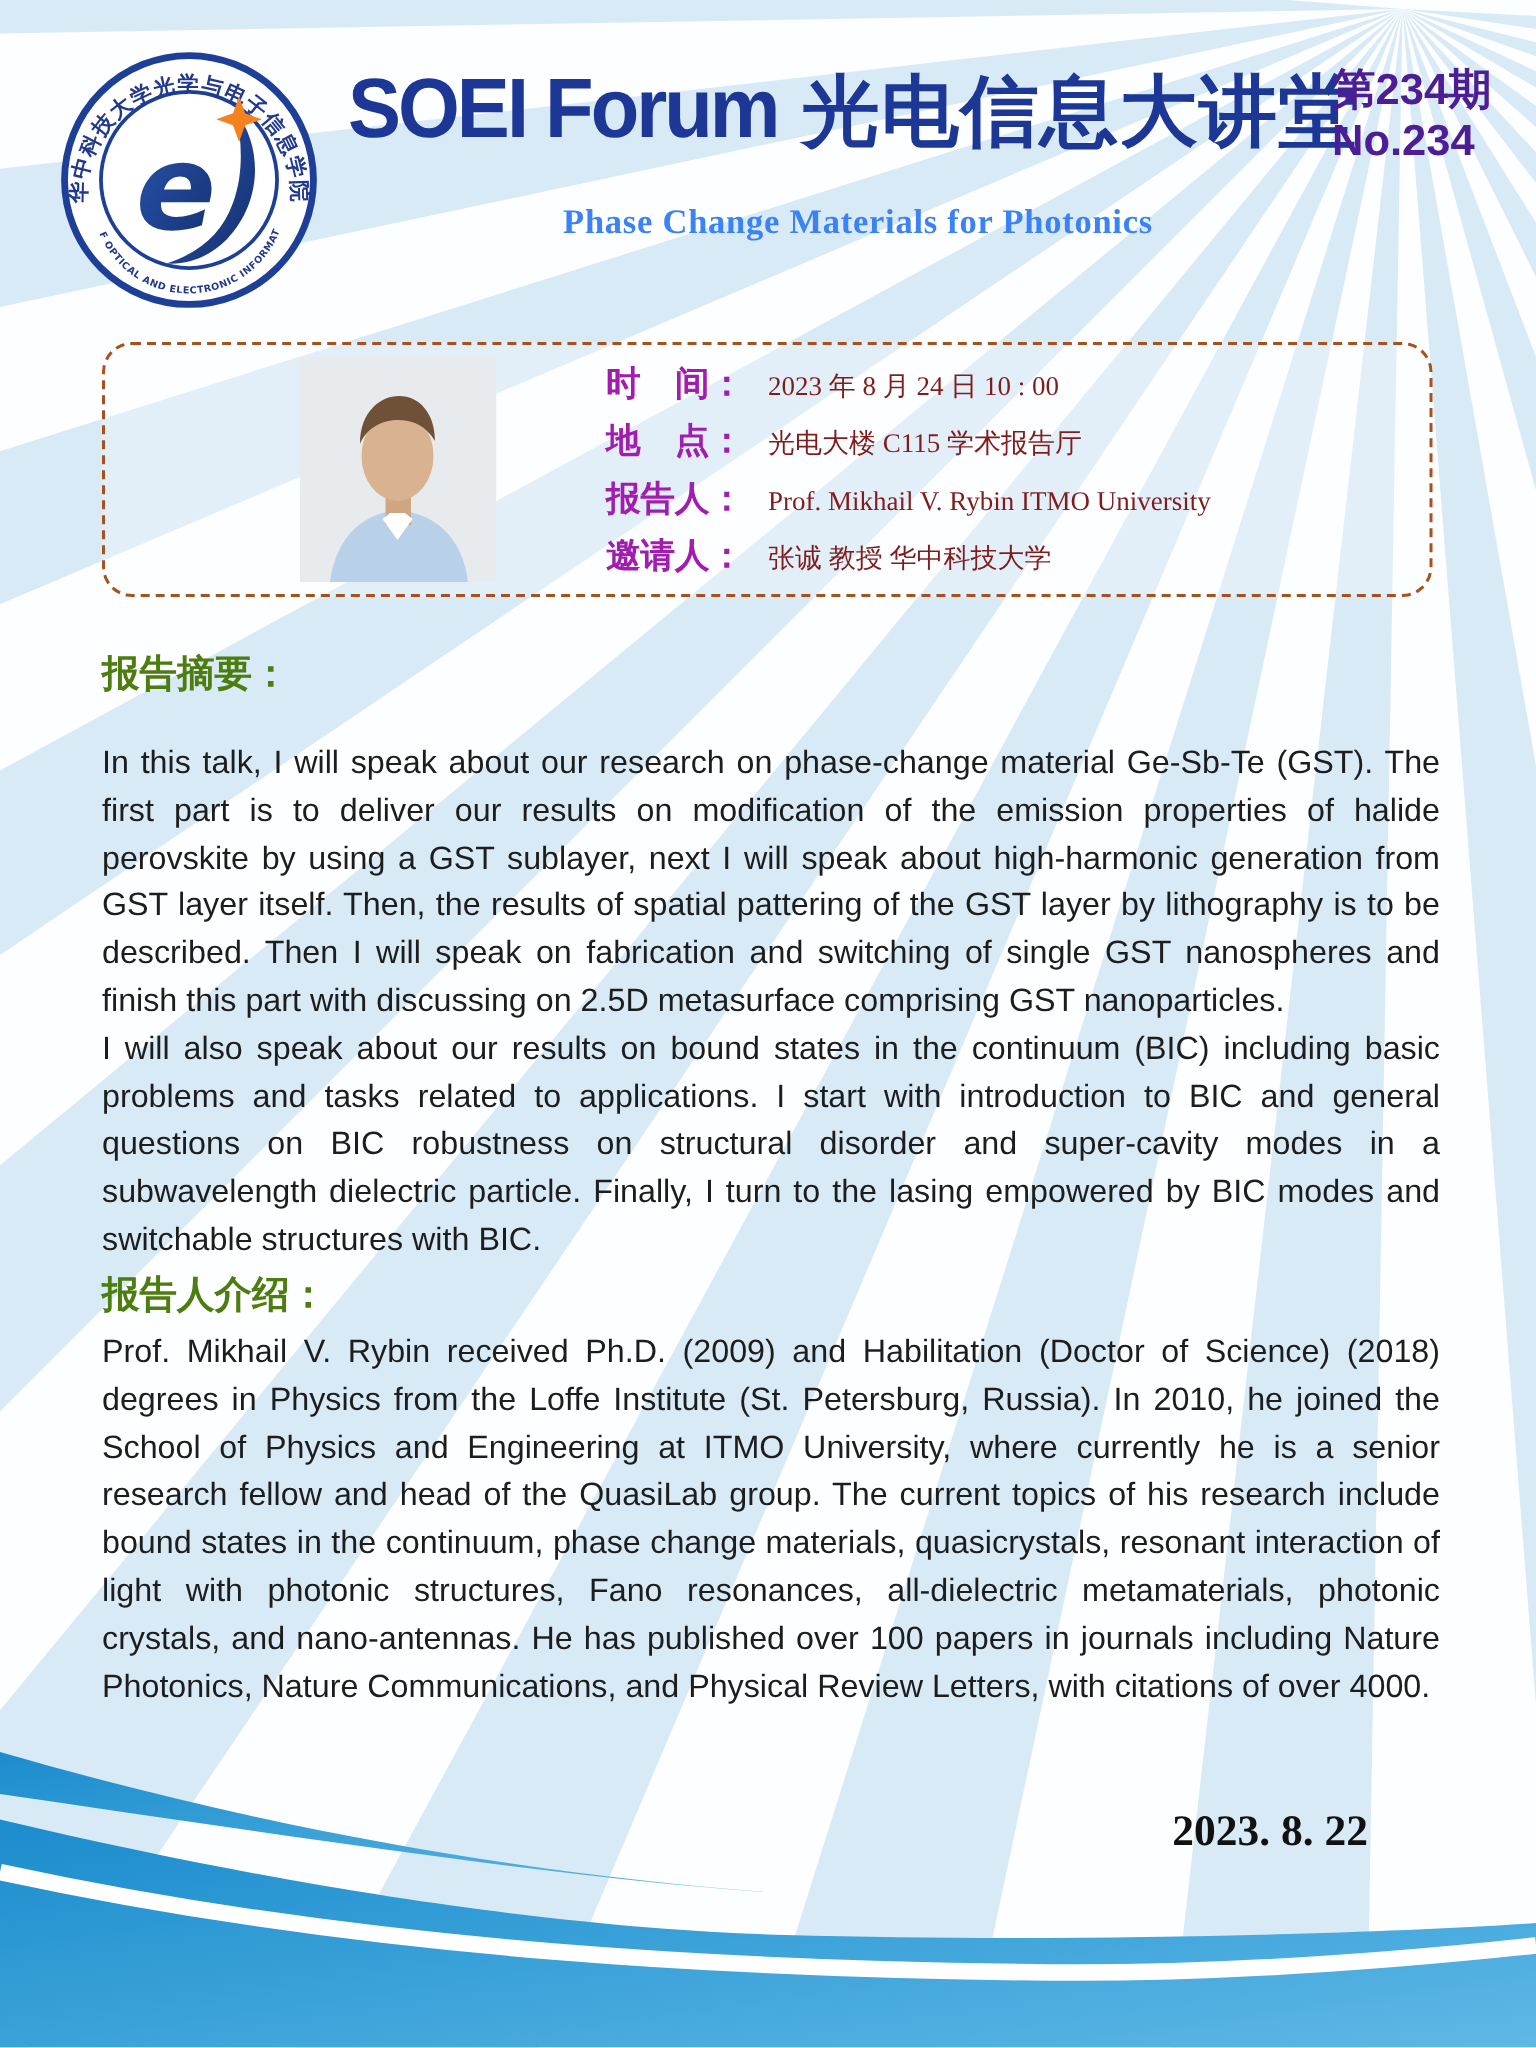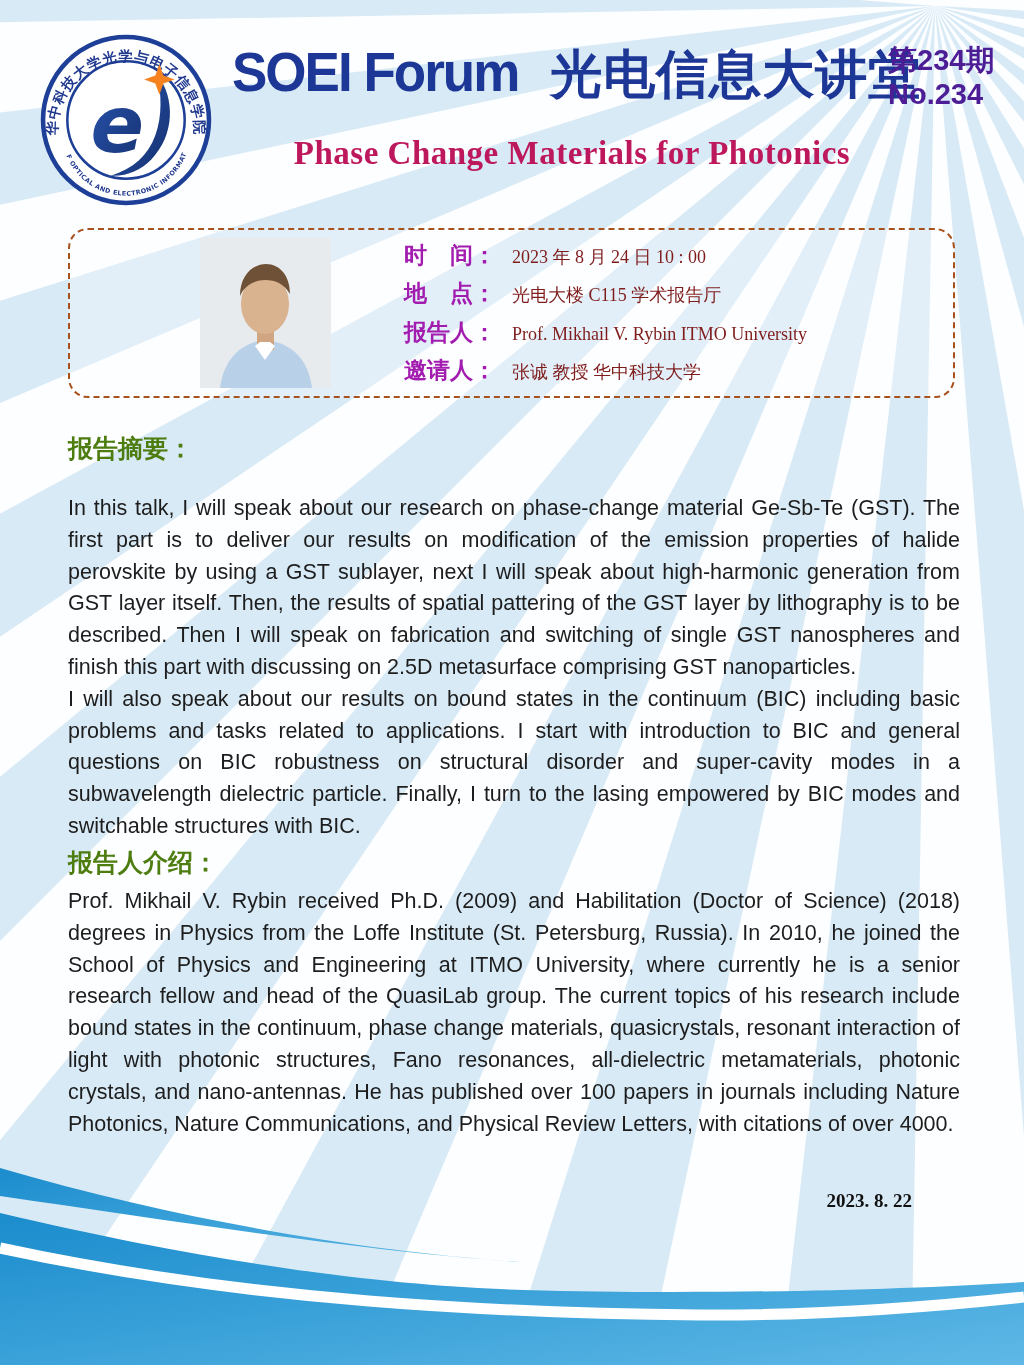--- a/index.html
+++ b/index.html
@@ -14,7 +14,7 @@
   
   .logo-wrap{position:absolute;left:40px;top:34px;width:172px;height:172px;}
   .forum-line{
-    position:absolute;left:232px;top:40px;display:flex;gap:32px;align-items:baseline;
+    position:absolute;left:232px;top:40px;display:flex;gap:16px;align-items:baseline;
     color:#1c3796;white-space:nowrap;
   }
   .forum-en{font-size:53px;font-weight:bold;letter-spacing:-2px;transform:scaleY(1.06);transform-origin:bottom;}

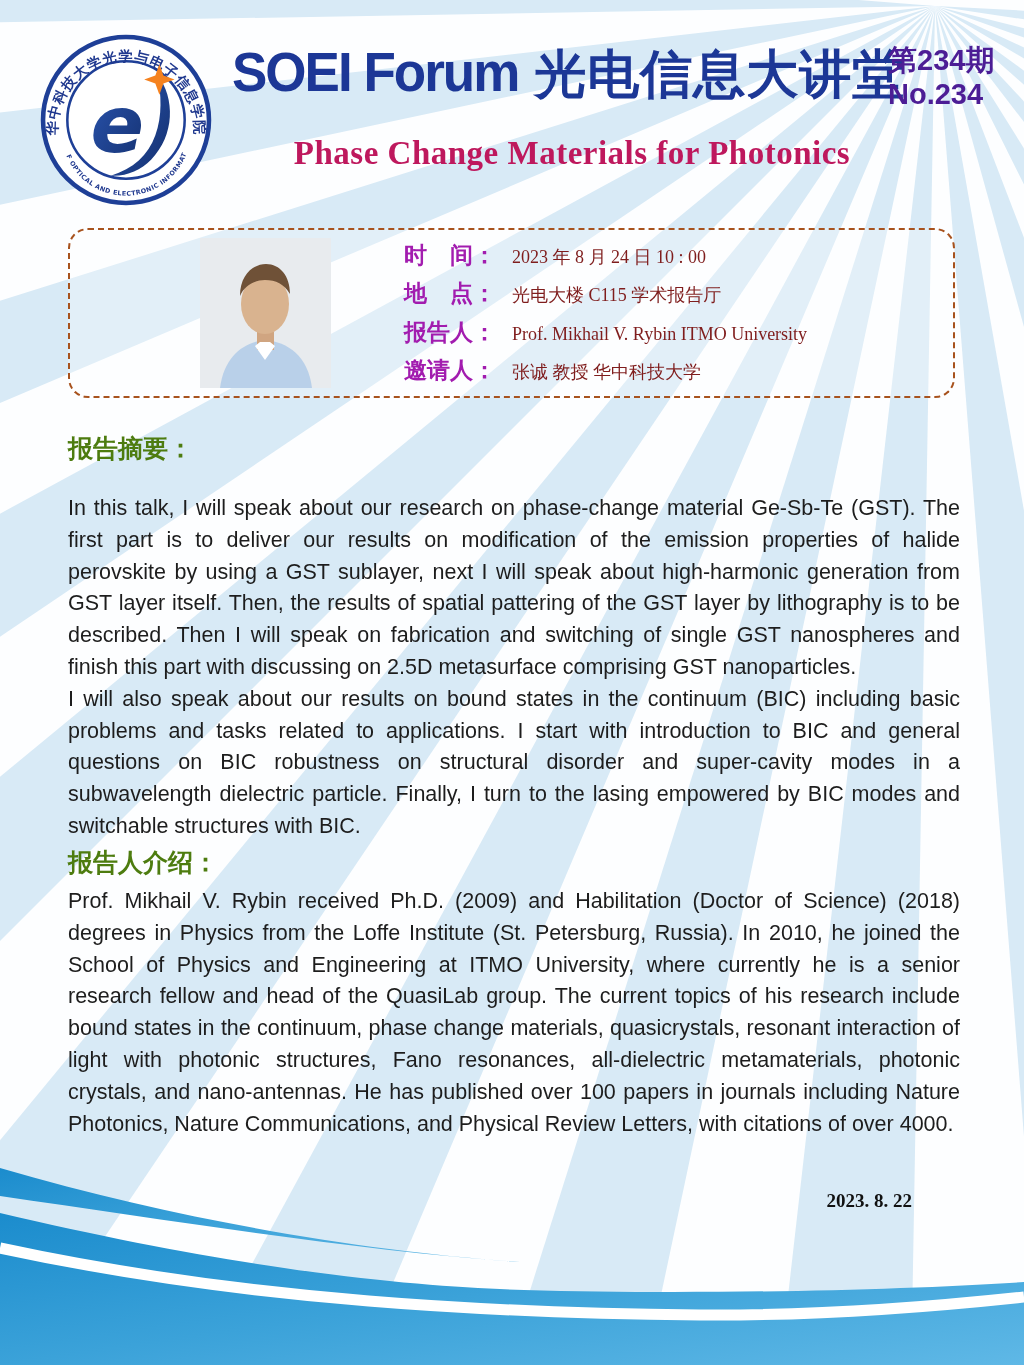--- a/index.html
+++ b/index.html
@@ -26,7 +26,7 @@
   .main-title{
     position:absolute;left:140px;right:20px;top:135px;text-align:center;
     font-family:"Liberation Serif","DejaVu Serif",serif;
-    font-size:33px;font-weight:bold;color:#be185d;letter-spacing:.5px;
+    font-size:23px;font-weight:bold;color:#3b82f6;letter-spacing:.5px;
   }
 
   

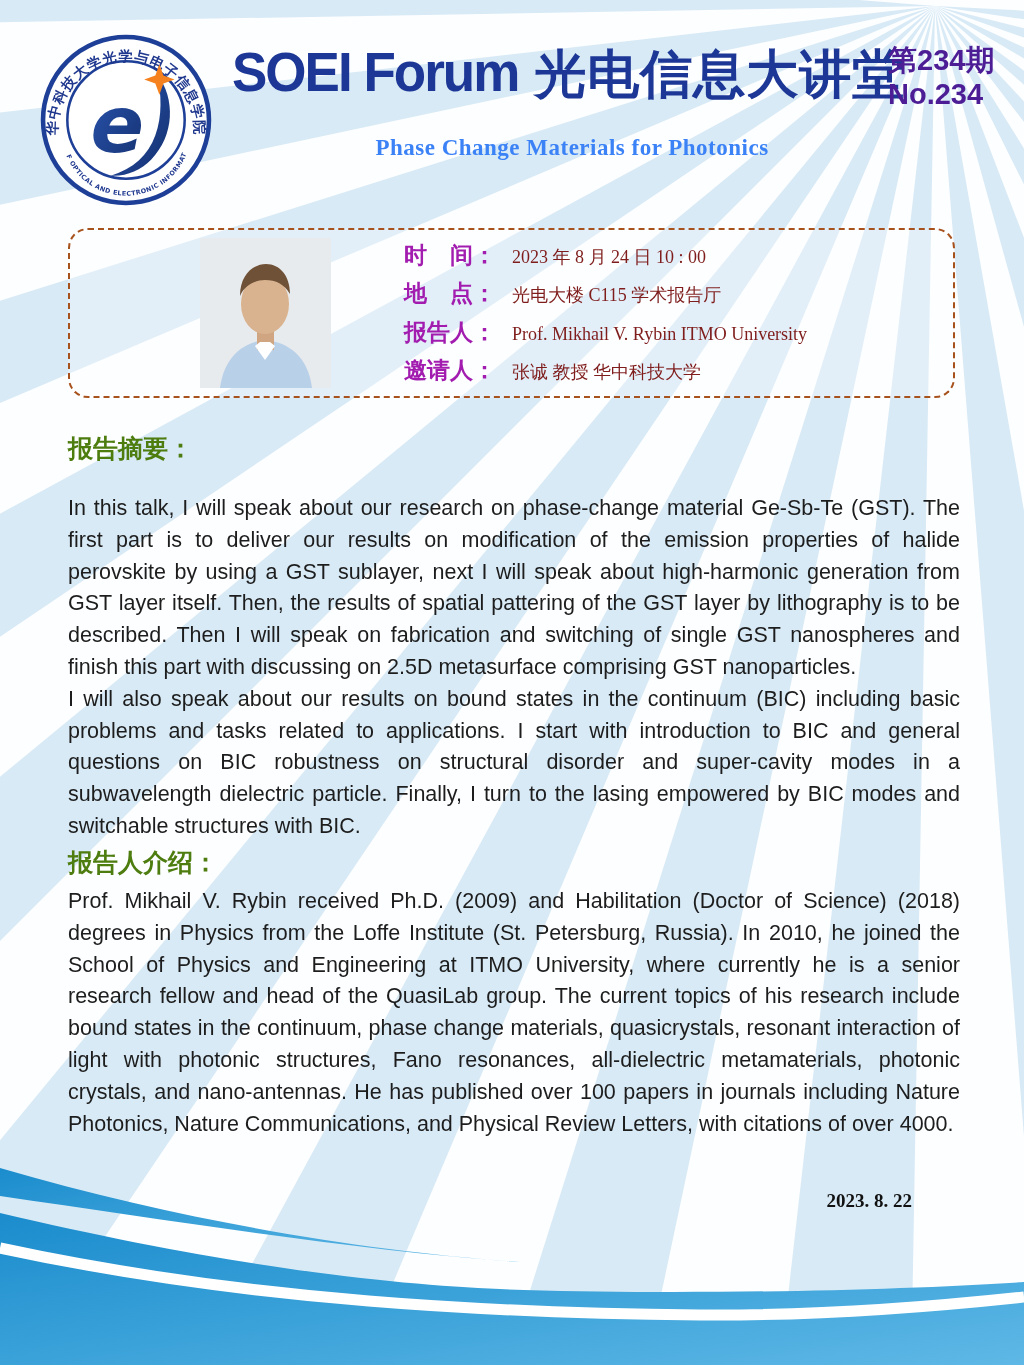--- a/index.html
+++ b/index.html
@@ -65,7 +65,7 @@
   .footer{position:absolute;right:112px;top:1180px;text-align:right;}
   .organizer{font-size:26px;font-weight:bold;color:#111;white-space:nowrap;}
   .footer-date{
-    margin-top:10px;font-size:19px;font-weight:bold;color:#111;
+    margin-top:25px;font-size:29px;font-weight:bold;color:#111;
     font-family:"Liberation Serif","DejaVu Serif",serif;
   }
 </style>

